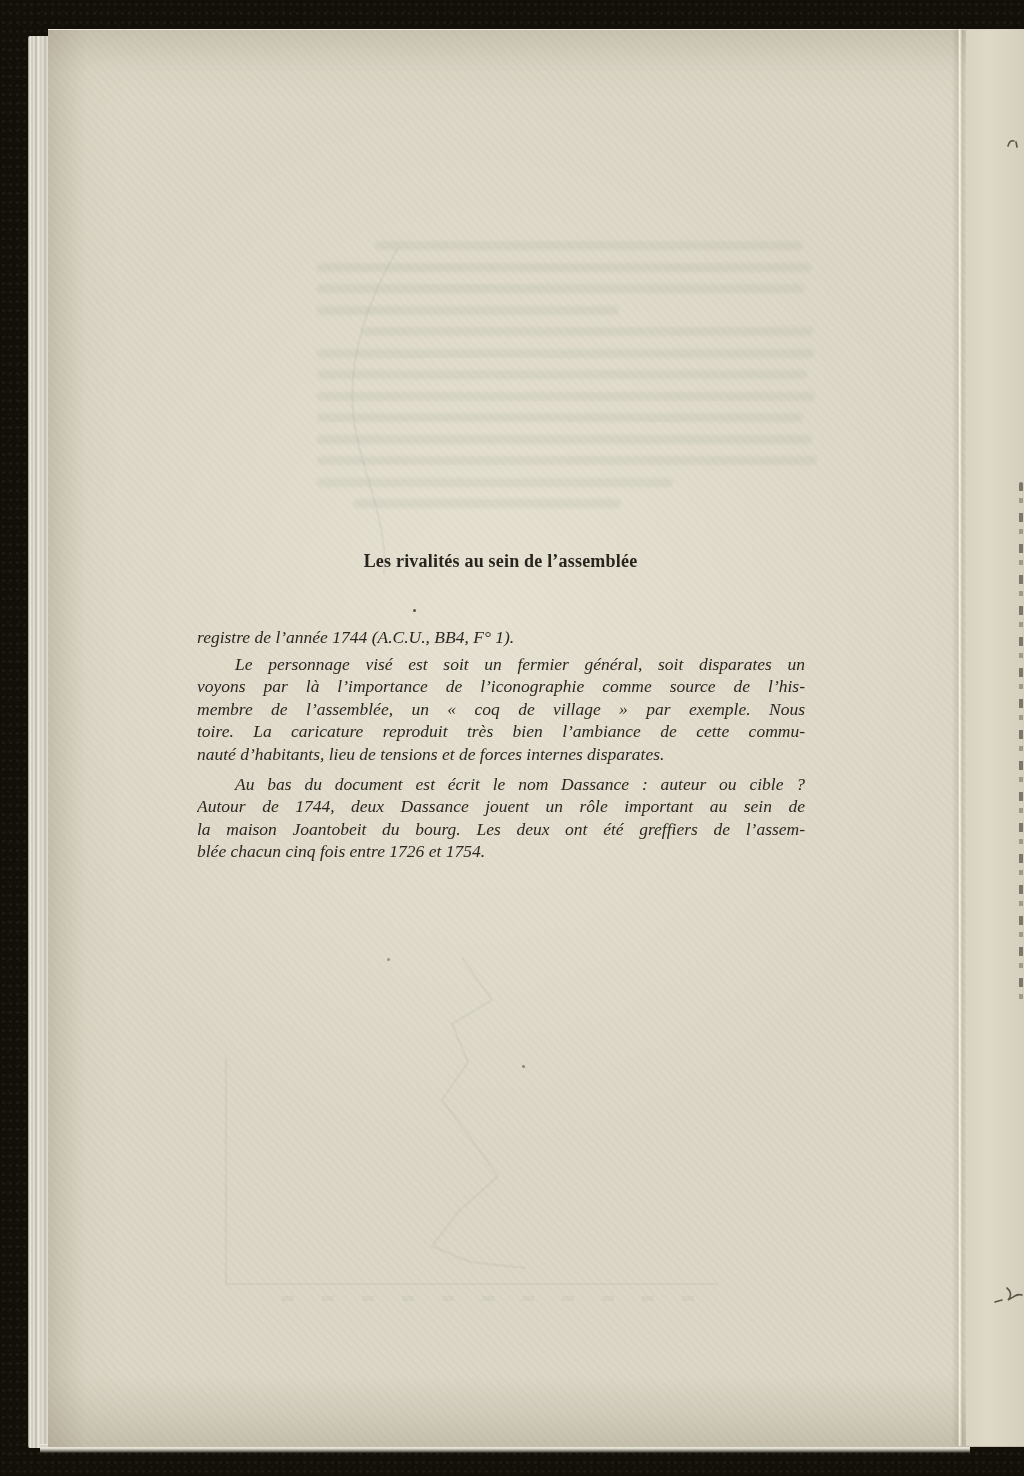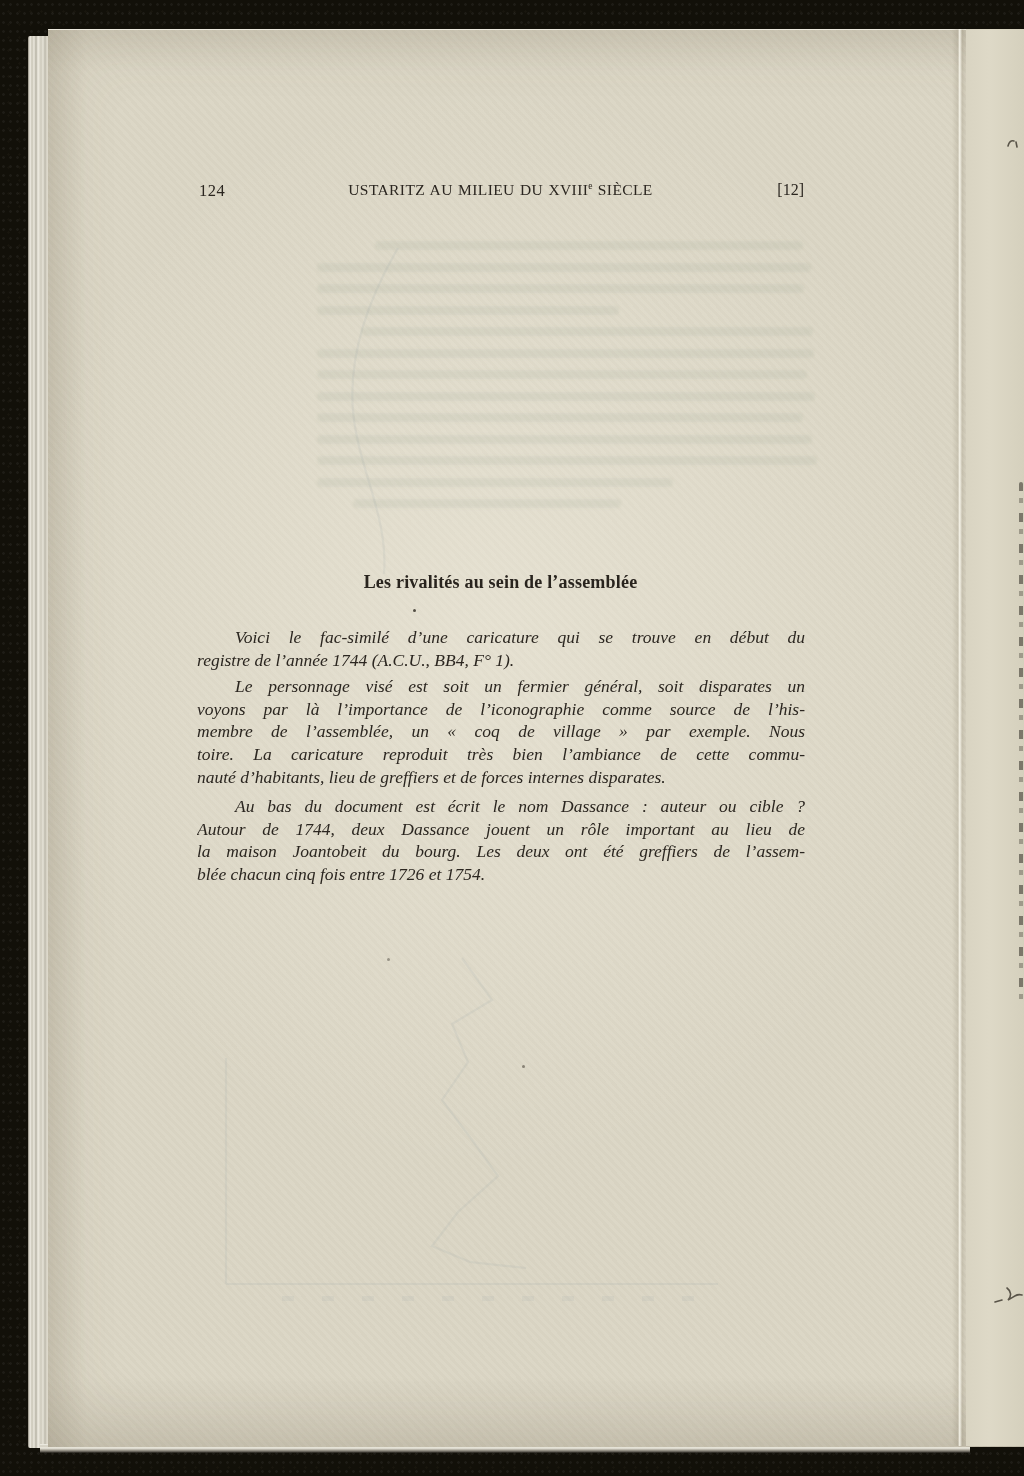--- a/index.html
+++ b/index.html
@@ -169,11 +169,6 @@
   <div class="dust-speck" style="left:387px;top:958px;opacity:.5"></div>
   <div class="dust-speck" style="left:522px;top:1065px;opacity:.6"></div>
 
-  <div class="running-head">
-    <span class="page-number">124</span>
-    <span class="running-title"><span>USTARITZ AU MILIEU DU XVIII</span><sup>e</sup><span> SIÈCLE</span></span>
-    <span class="folio-ref">[12]</span>
-  </div>
 
   <div class="section-heading">Les rivalités au sein de l’assemblée</div>
 

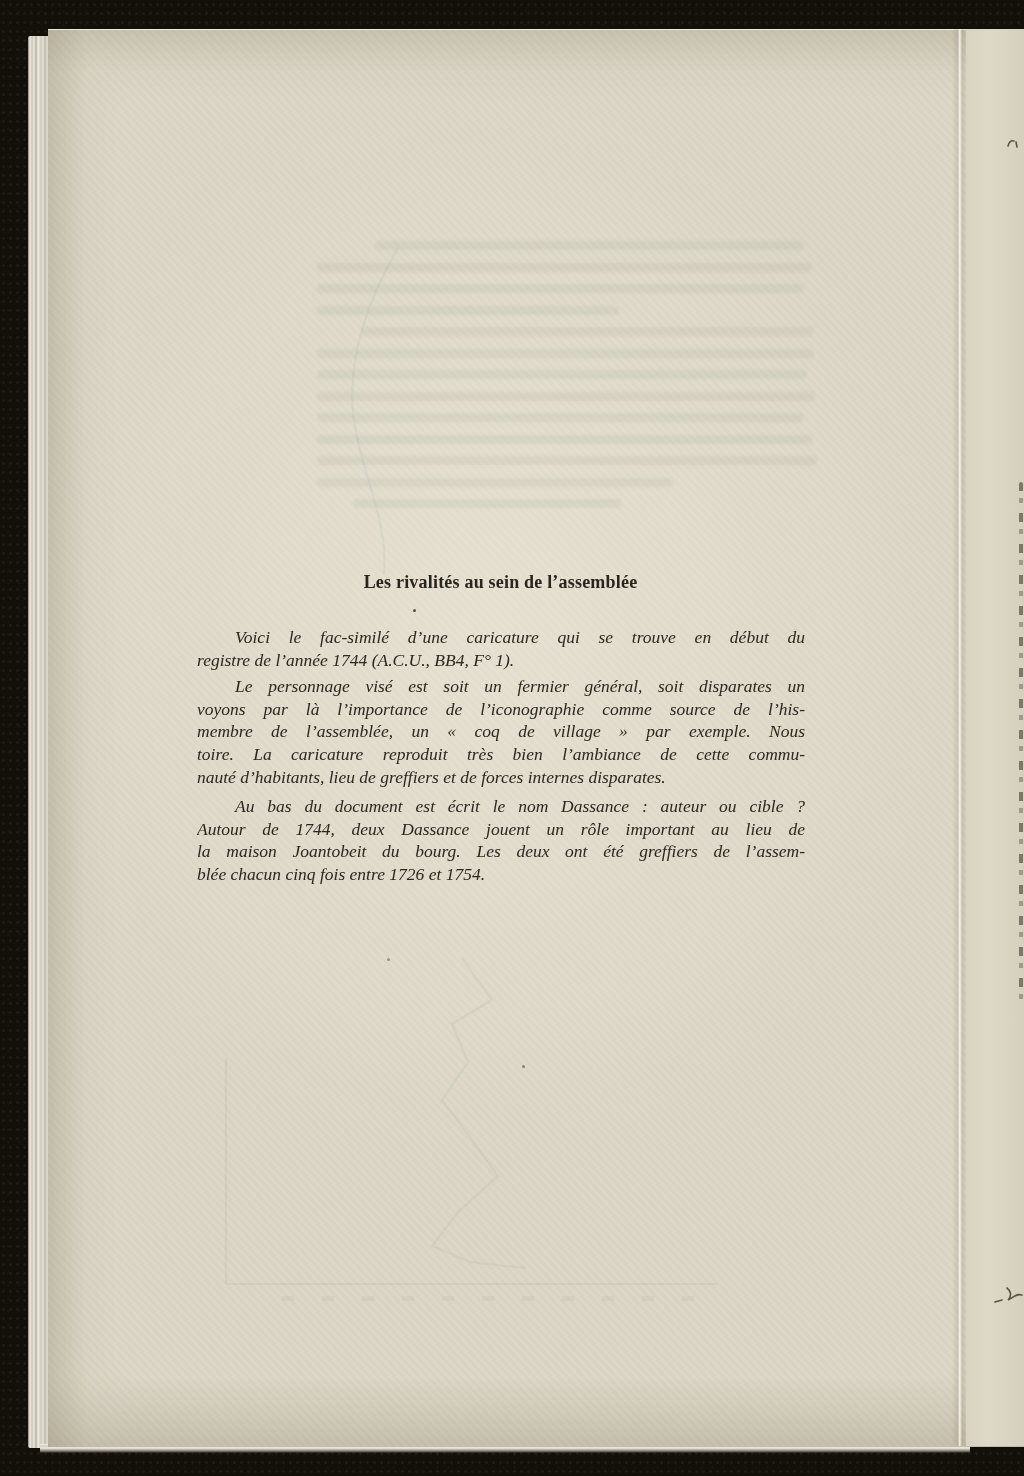--- a/index.html
+++ b/index.html
@@ -79,7 +79,7 @@
 
   
   .section-heading{
-    position:absolute;left:197px;top:572px;width:607px;
+    position:absolute;left:197px;top:551px;width:607px;
     text-align:center;font-weight:bold;font-size:18px;
     letter-spacing:0.2px;color:#29241e;
   }

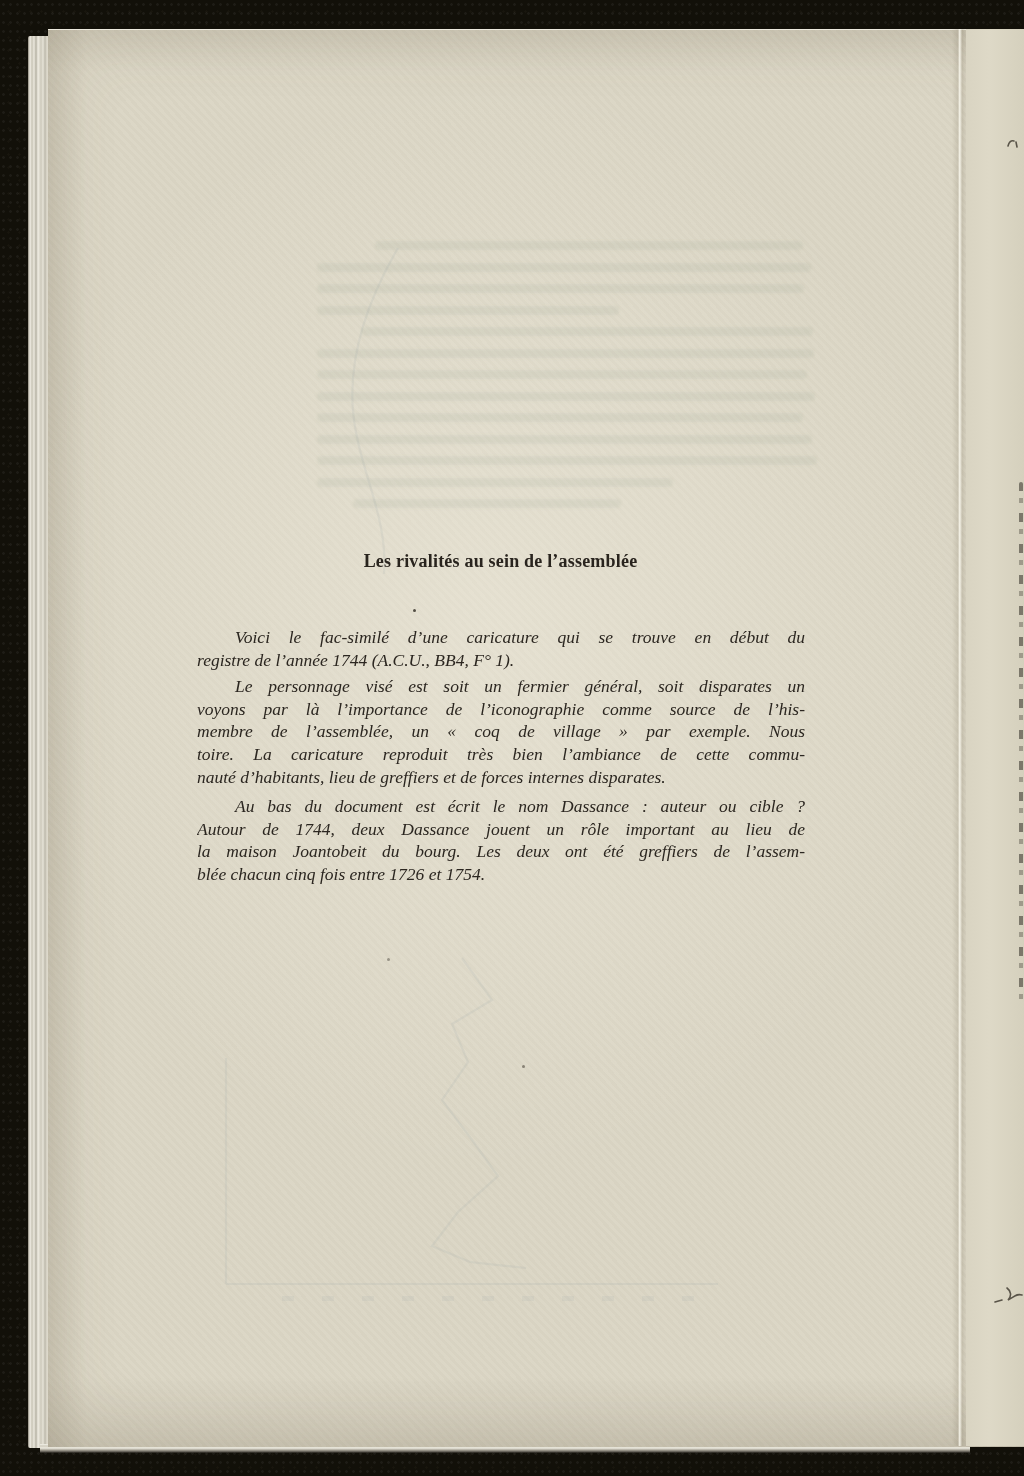--- a/index.html
+++ b/index.html
@@ -174,7 +174,6 @@
 
   <div class="body-text">
     <div class="para">
-      <div class="line first">Voici le fac-similé d’une caricature qui se trouve en début du</div>
       <div class="line last">registre de l’année 1744 (A.C.U., BB4, F° 1).</div>
     </div>
     <div class="para">

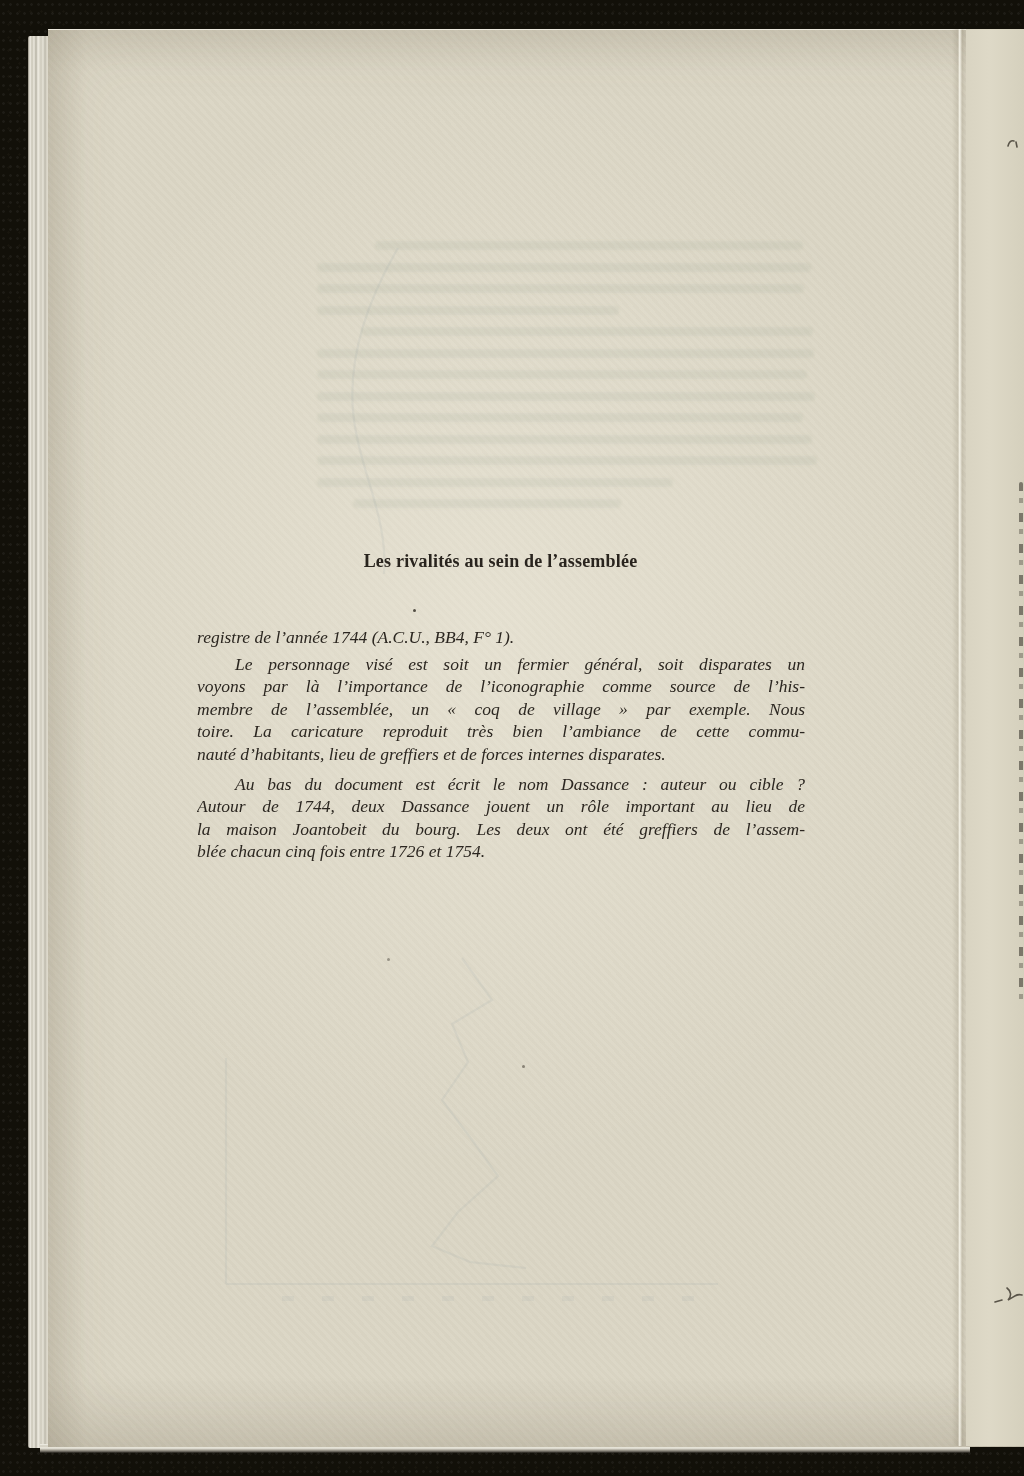--- a/index.html
+++ b/index.html
@@ -181,7 +181,7 @@
       <div class="line">voyons par là l’importance de l’iconographie comme source de l’his-</div>
       <div class="line">membre de l’assemblée, un « coq de village » par exemple. Nous</div>
       <div class="line">toire. La caricature reproduit très bien l’ambiance de cette commu-</div>
-      <div class="line last">nauté d’habitants, lieu de greffiers et de forces internes disparates.</div>
+      <div class="line last">nauté d’habitants, lieu de tensions et de forces internes disparates.</div>
     </div>
     <div class="para">
       <div class="line first">Au bas du document est écrit le nom Dassance : auteur ou cible ?</div>

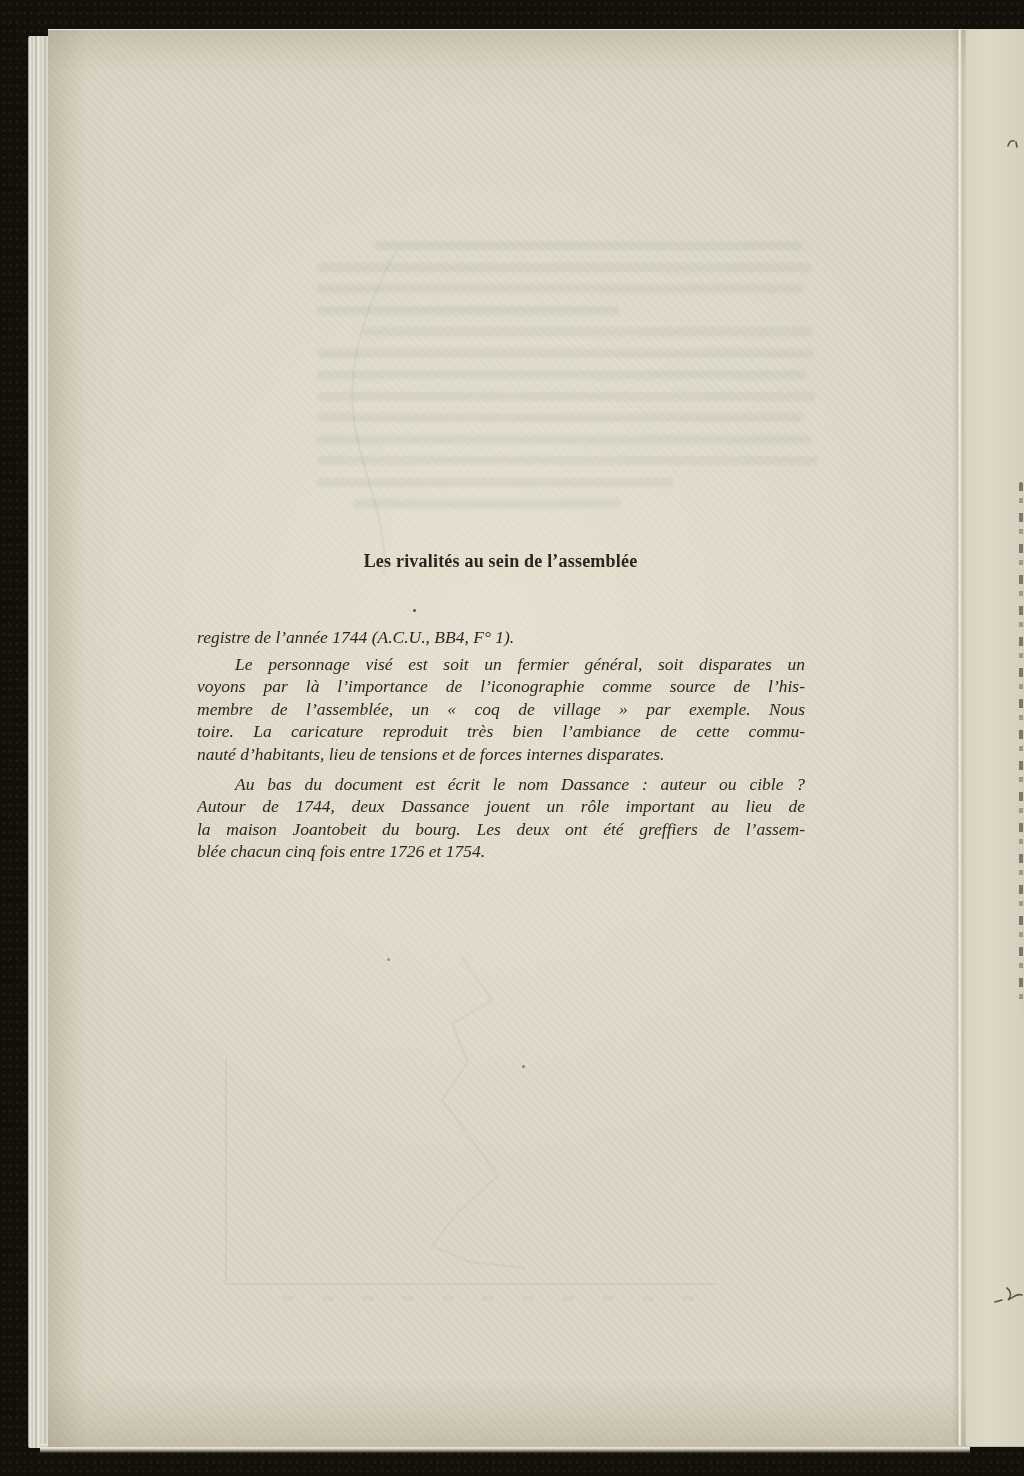--- a/index.html
+++ b/index.html
@@ -185,7 +185,7 @@
     </div>
     <div class="para">
       <div class="line first">Au bas du document est écrit le nom Dassance : auteur ou cible ?</div>
-      <div class="line">Autour de 1744, deux Dassance jouent un rôle important au lieu de</div>
+      <div class="line">Autour de 1744, deux Dassance jouent un rôle important au sein de</div>
       <div class="line">la maison Joantobeit du bourg. Les deux ont été greffiers de l’assem-</div>
       <div class="line last">blée chacun cinq fois entre 1726 et 1754.</div>
     </div>

